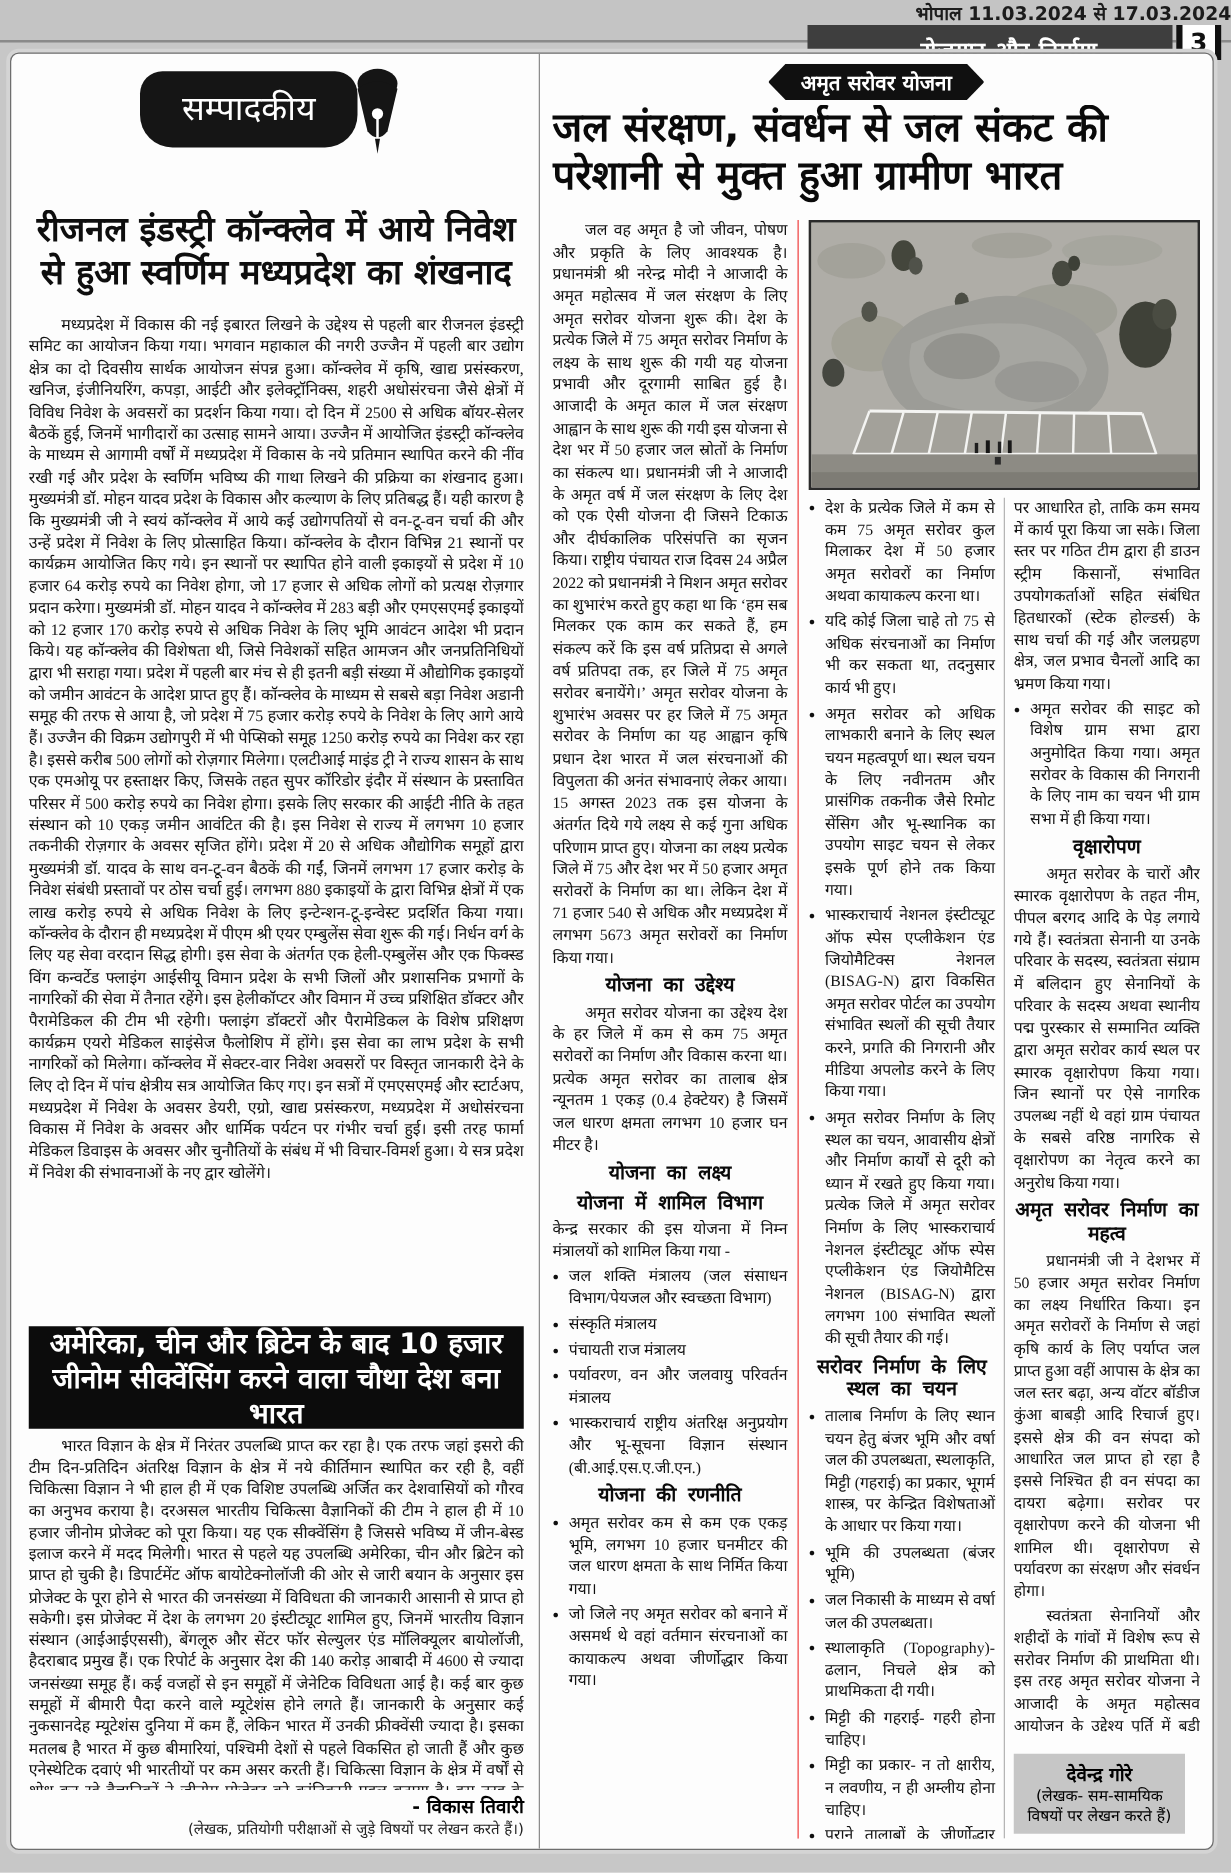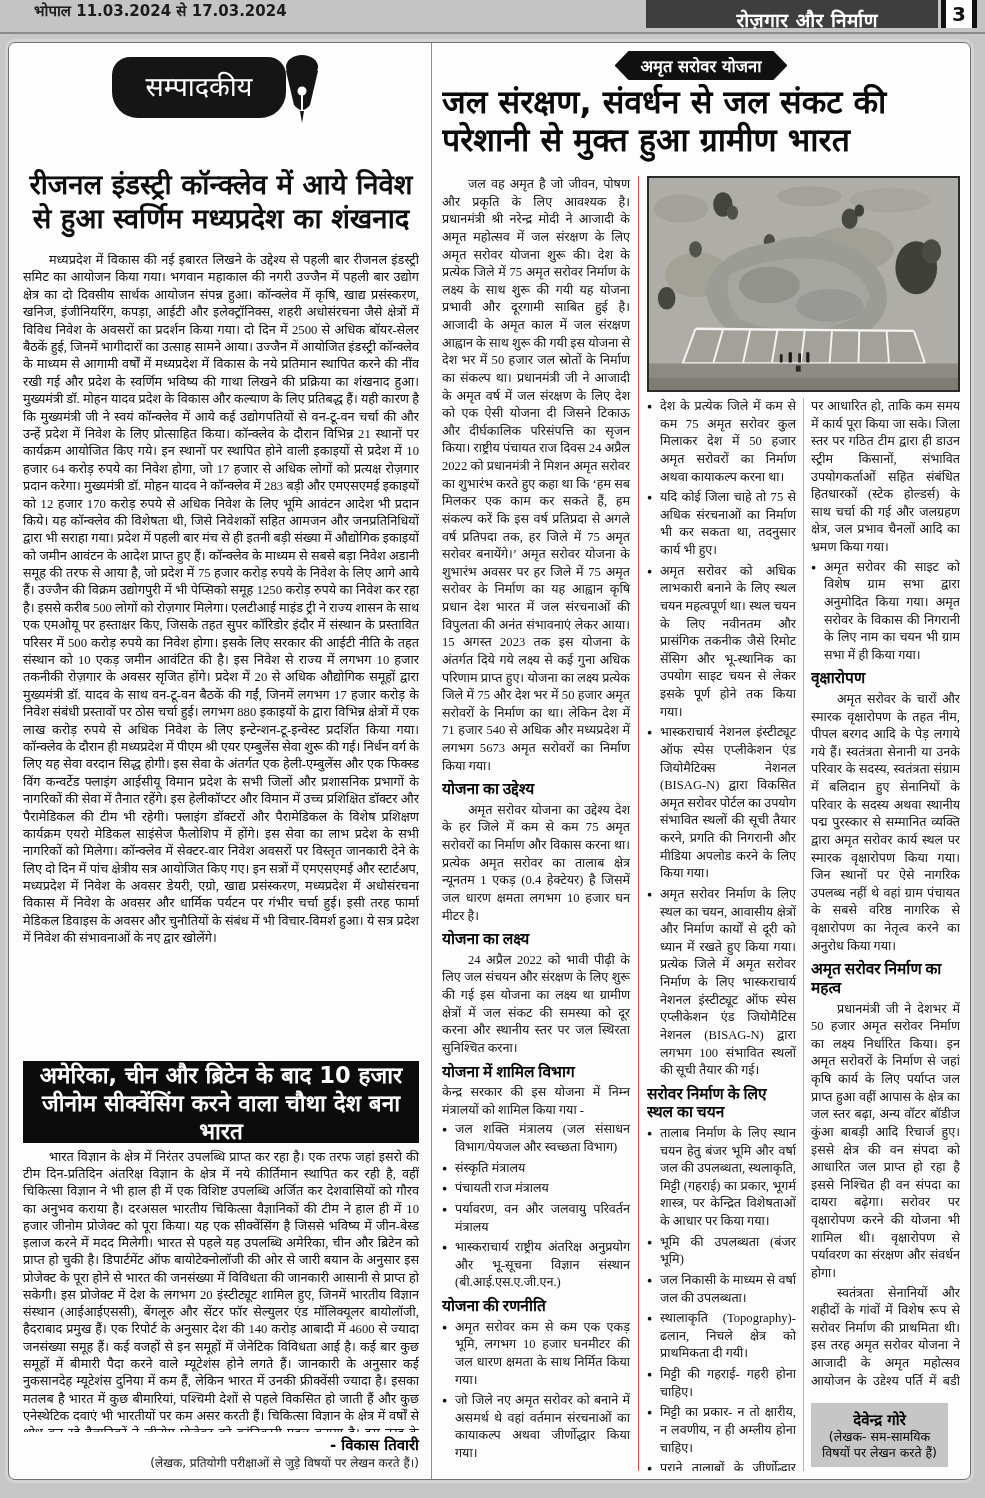--- a/index.html
+++ b/index.html
@@ -7,7 +7,7 @@
   .page{position:relative;width:985px;height:1498px;background:#c7c7c7;overflow:hidden;margin:0 auto;}
 
   
-  .topbar{position:absolute;top:0;left:0;width:100%;height:32px;background:#c4c4c4;border-bottom:2px solid #8a8a8a;display:flex;align-items:flex-start;justify-content:space-between;}
+  .topbar{position:absolute;top:0;left:0;width:100%;height:32px;background:#c4c4c4;border-bottom:2px solid #8a8a8a;display:flex;align-items:flex-end;justify-content:space-between;flex-direction:column;}
   .dateline{margin-left:34px;font-weight:bold;font-size:15px;color:#1c1c1c;font-family:"DejaVu Sans",sans-serif;}
   .mast-wrap{display:flex;align-items:stretch;height:28px;margin-right:8px;}
   .mast-box{background:#3e3e3e;color:#fff;font-weight:bold;font-size:19px;display:flex;align-items:center;padding:12px 60px 0 90px;letter-spacing:.5px;}

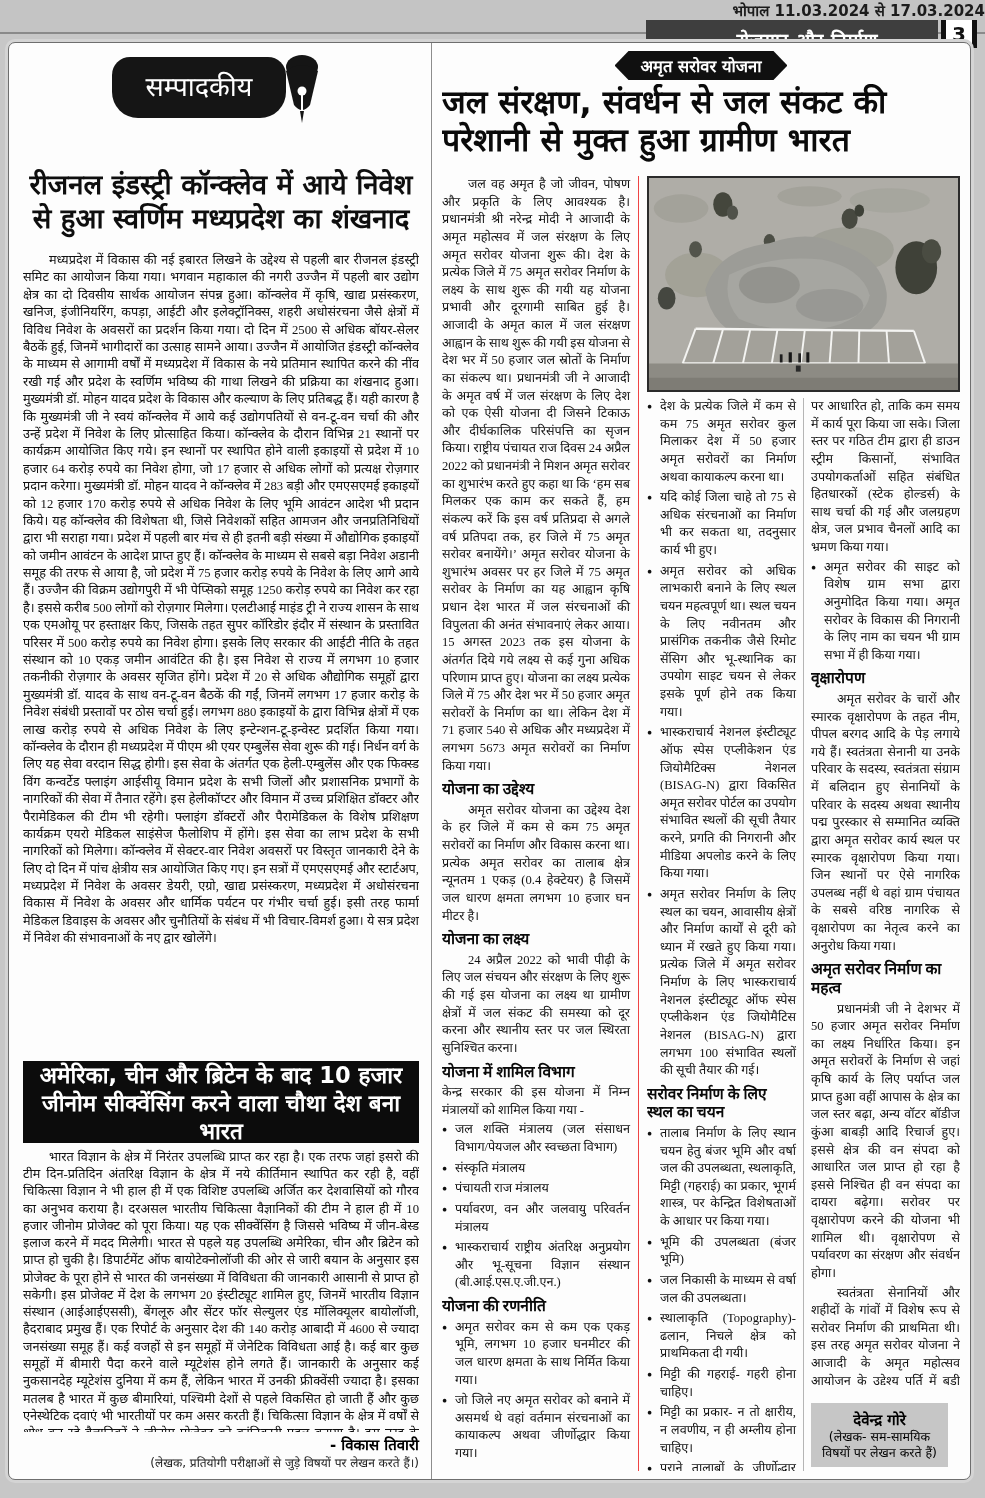--- a/index.html
+++ b/index.html
@@ -46,7 +46,7 @@
 
   .art{font-size:12.6px;line-height:1.4;text-align:justify;color:#101010;font-family:"Liberation Serif",serif;}
   .art p{margin:0 0 2px 0;}
-  .subhead{font-weight:bold;font-size:15.5px;text-align:left;margin:5px 0 3px 0;color:#0a0a0a;font-family:Liberation Serif, serif;line-height:1.2;}
+  .subhead{font-weight:bold;font-size:15.5px;text-align:center;margin:5px 0 3px 0;color:#0a0a0a;font-family:Liberation Mono, monospace;line-height:1.2;}
   ul.bullets{list-style:none;margin:0;padding:0;}
   ul.bullets li{position:relative;padding-left:13px;margin-bottom:3px;}
   ul.bullets li::before{content:"●";position:absolute;left:0;top:3px;font-size:8.5px;}

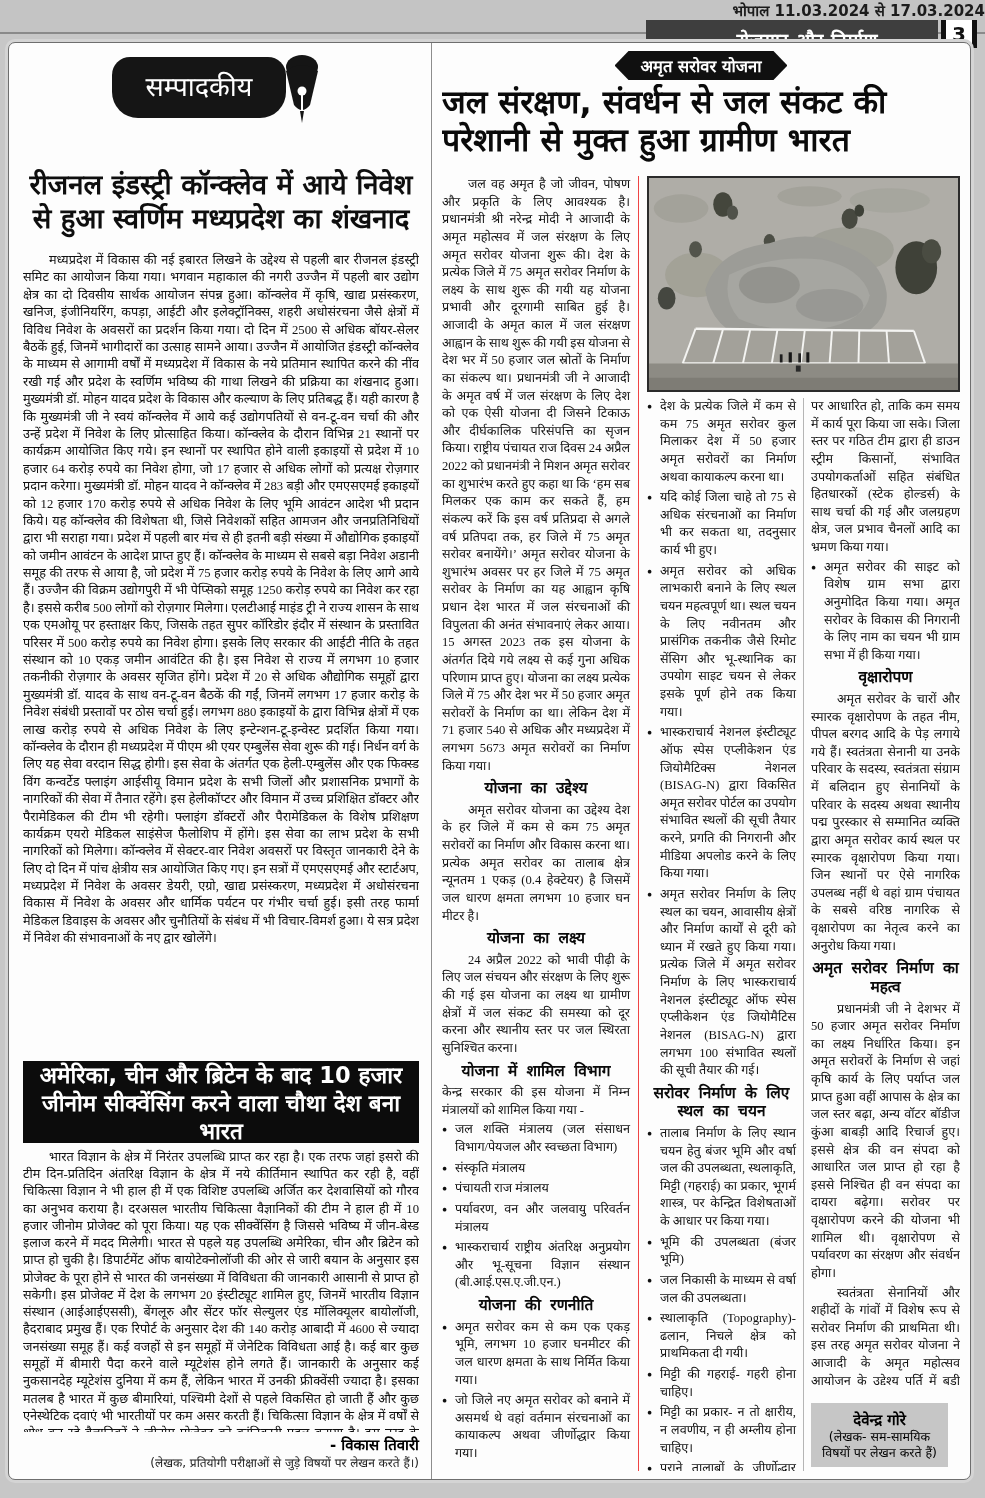--- a/index.html
+++ b/index.html
@@ -103,7 +103,6 @@
           <div class="subhead">योजना का उद्देश्य</div>
           <p class="indent">अमृत सरोवर योजना का उद्देश्य देश के हर जिले में कम से कम 75 अमृत सरोवरों का निर्माण और विकास करना था। प्रत्येक अमृत सरोवर का तालाब क्षेत्र न्यूनतम 1 एकड़ (0.4 हेक्टेयर) है जिसमें जल धारण क्षमता लगभग 10 हजार घन मीटर है।</p>
           <div class="subhead">योजना का लक्ष्य</div>
-          <p class="indent">24 अप्रैल 2022 को भावी पीढ़ी के लिए जल संचयन और संरक्षण के लिए शुरू की गई इस योजना का लक्ष्य था ग्रामीण क्षेत्रों में जल संकट की समस्या को दूर करना और स्थानीय स्तर पर जल स्थिरता सुनिश्चित करना।</p>
           <div class="subhead">योजना में शामिल विभाग</div>
           <p>केन्द्र सरकार की इस योजना में निम्न मंत्रालयों को शामिल किया गया -</p>
           <ul class="bullets">

